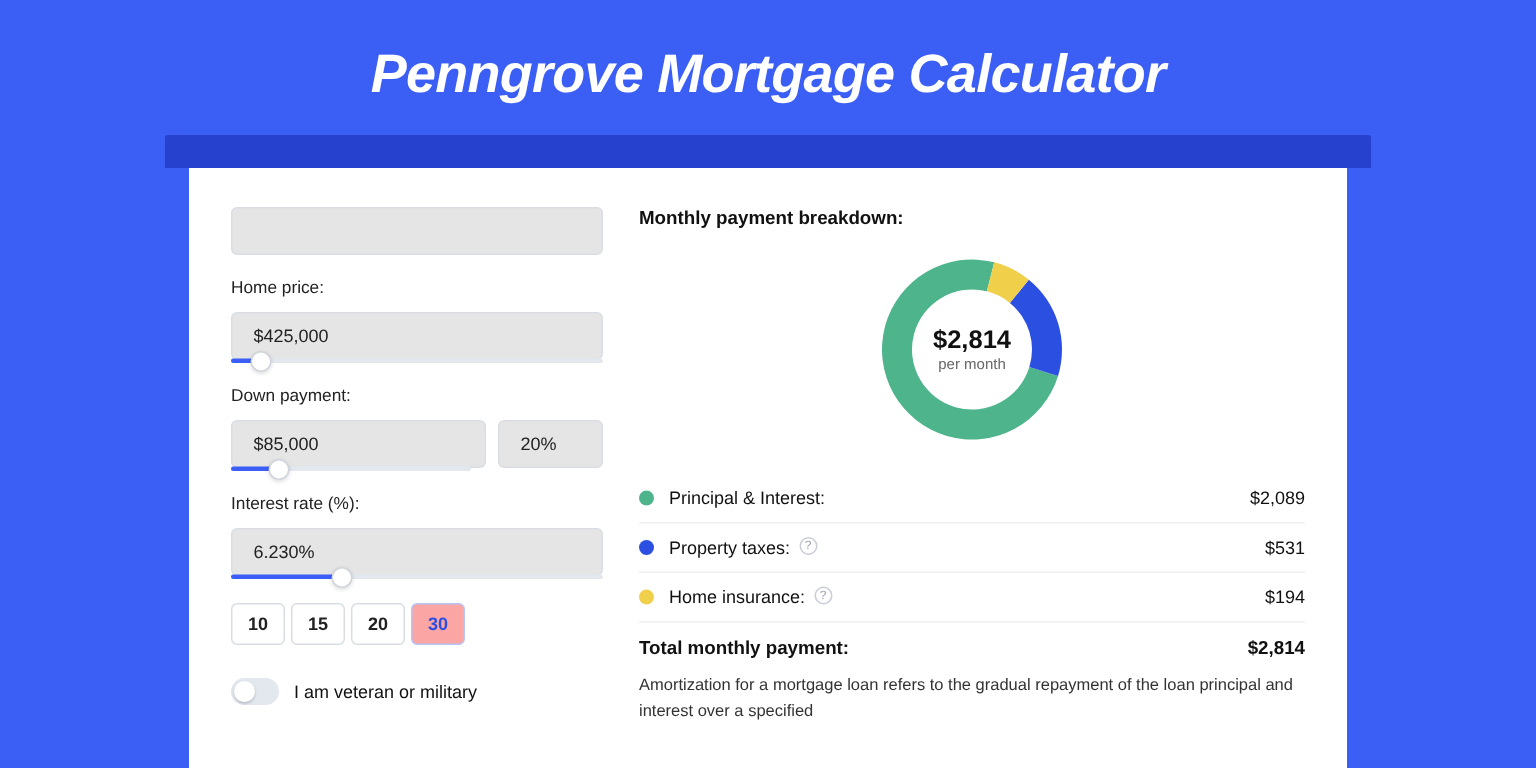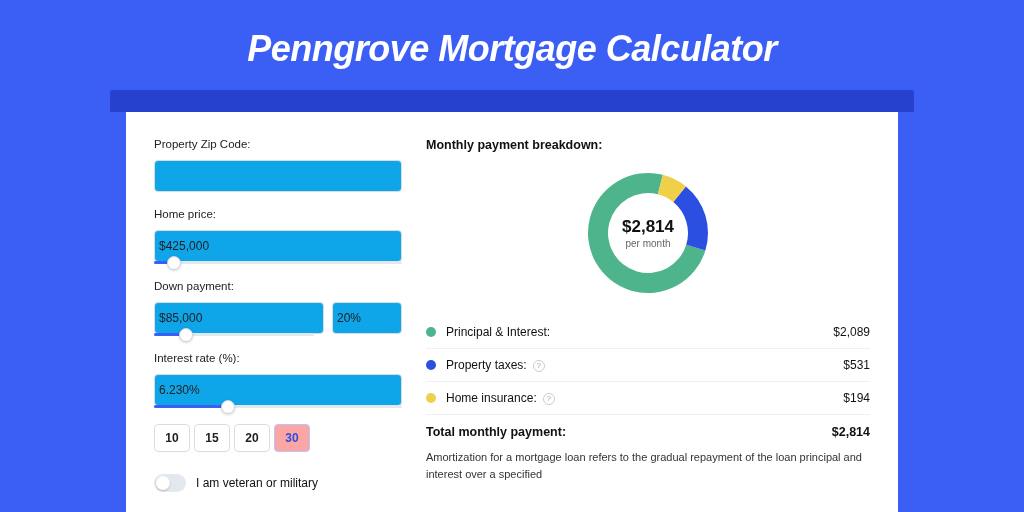--- a/index.html
+++ b/index.html
@@ -167,7 +167,6 @@
   <div class="left">
 
     <div class="field">
-      <label class="field-label">Property Zip Code:</label>
       <input class="input" value="" style="">
     </div>
 

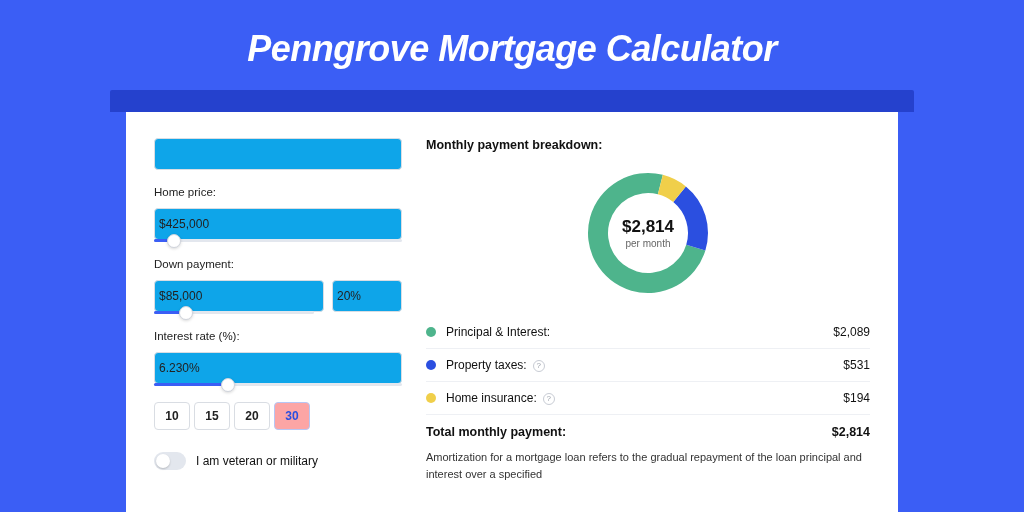--- a/index.html
+++ b/index.html
@@ -40,8 +40,8 @@
     height: 32px;
     border: 1px solid #d9dde3;
     border-radius: 4px;
-    background: #0ea5e9;
-    padding: 0 4px;
+    background: #e5e5e5;
+    padding: 0 14px;
     font-size: 12px;
     color: #222;
   }

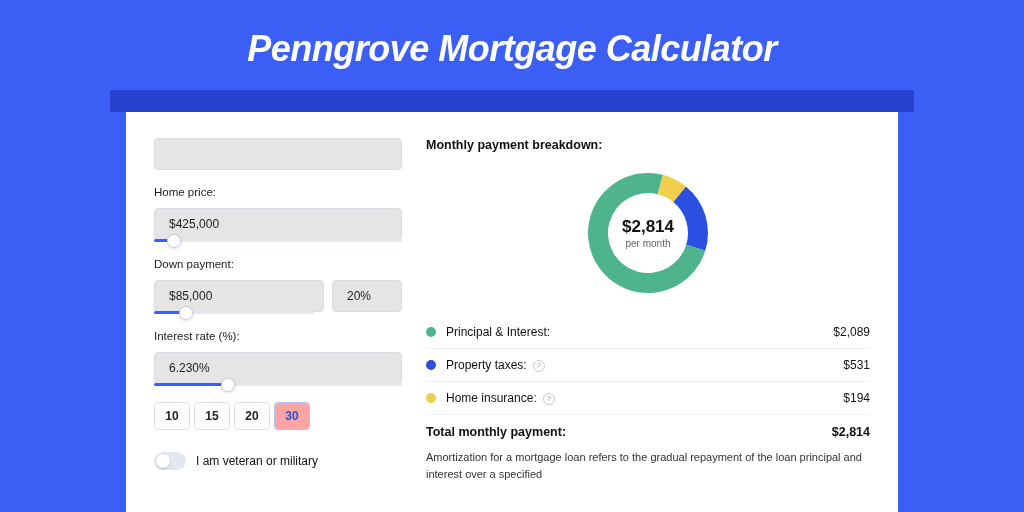--- a/index.html
+++ b/index.html
@@ -132,7 +132,7 @@
     border-radius: 50%;
     margin-right: 10px;
   }
-  .legend-label { flex: 1; display: flex; align-items: flex-end; gap: 6px; }
+  .legend-label { flex: 1; display: flex; align-items: flex-start; gap: 6px; }
   .legend-val { font-weight: 400; }
   .help-icon {
     width: 12px; height: 12px;

